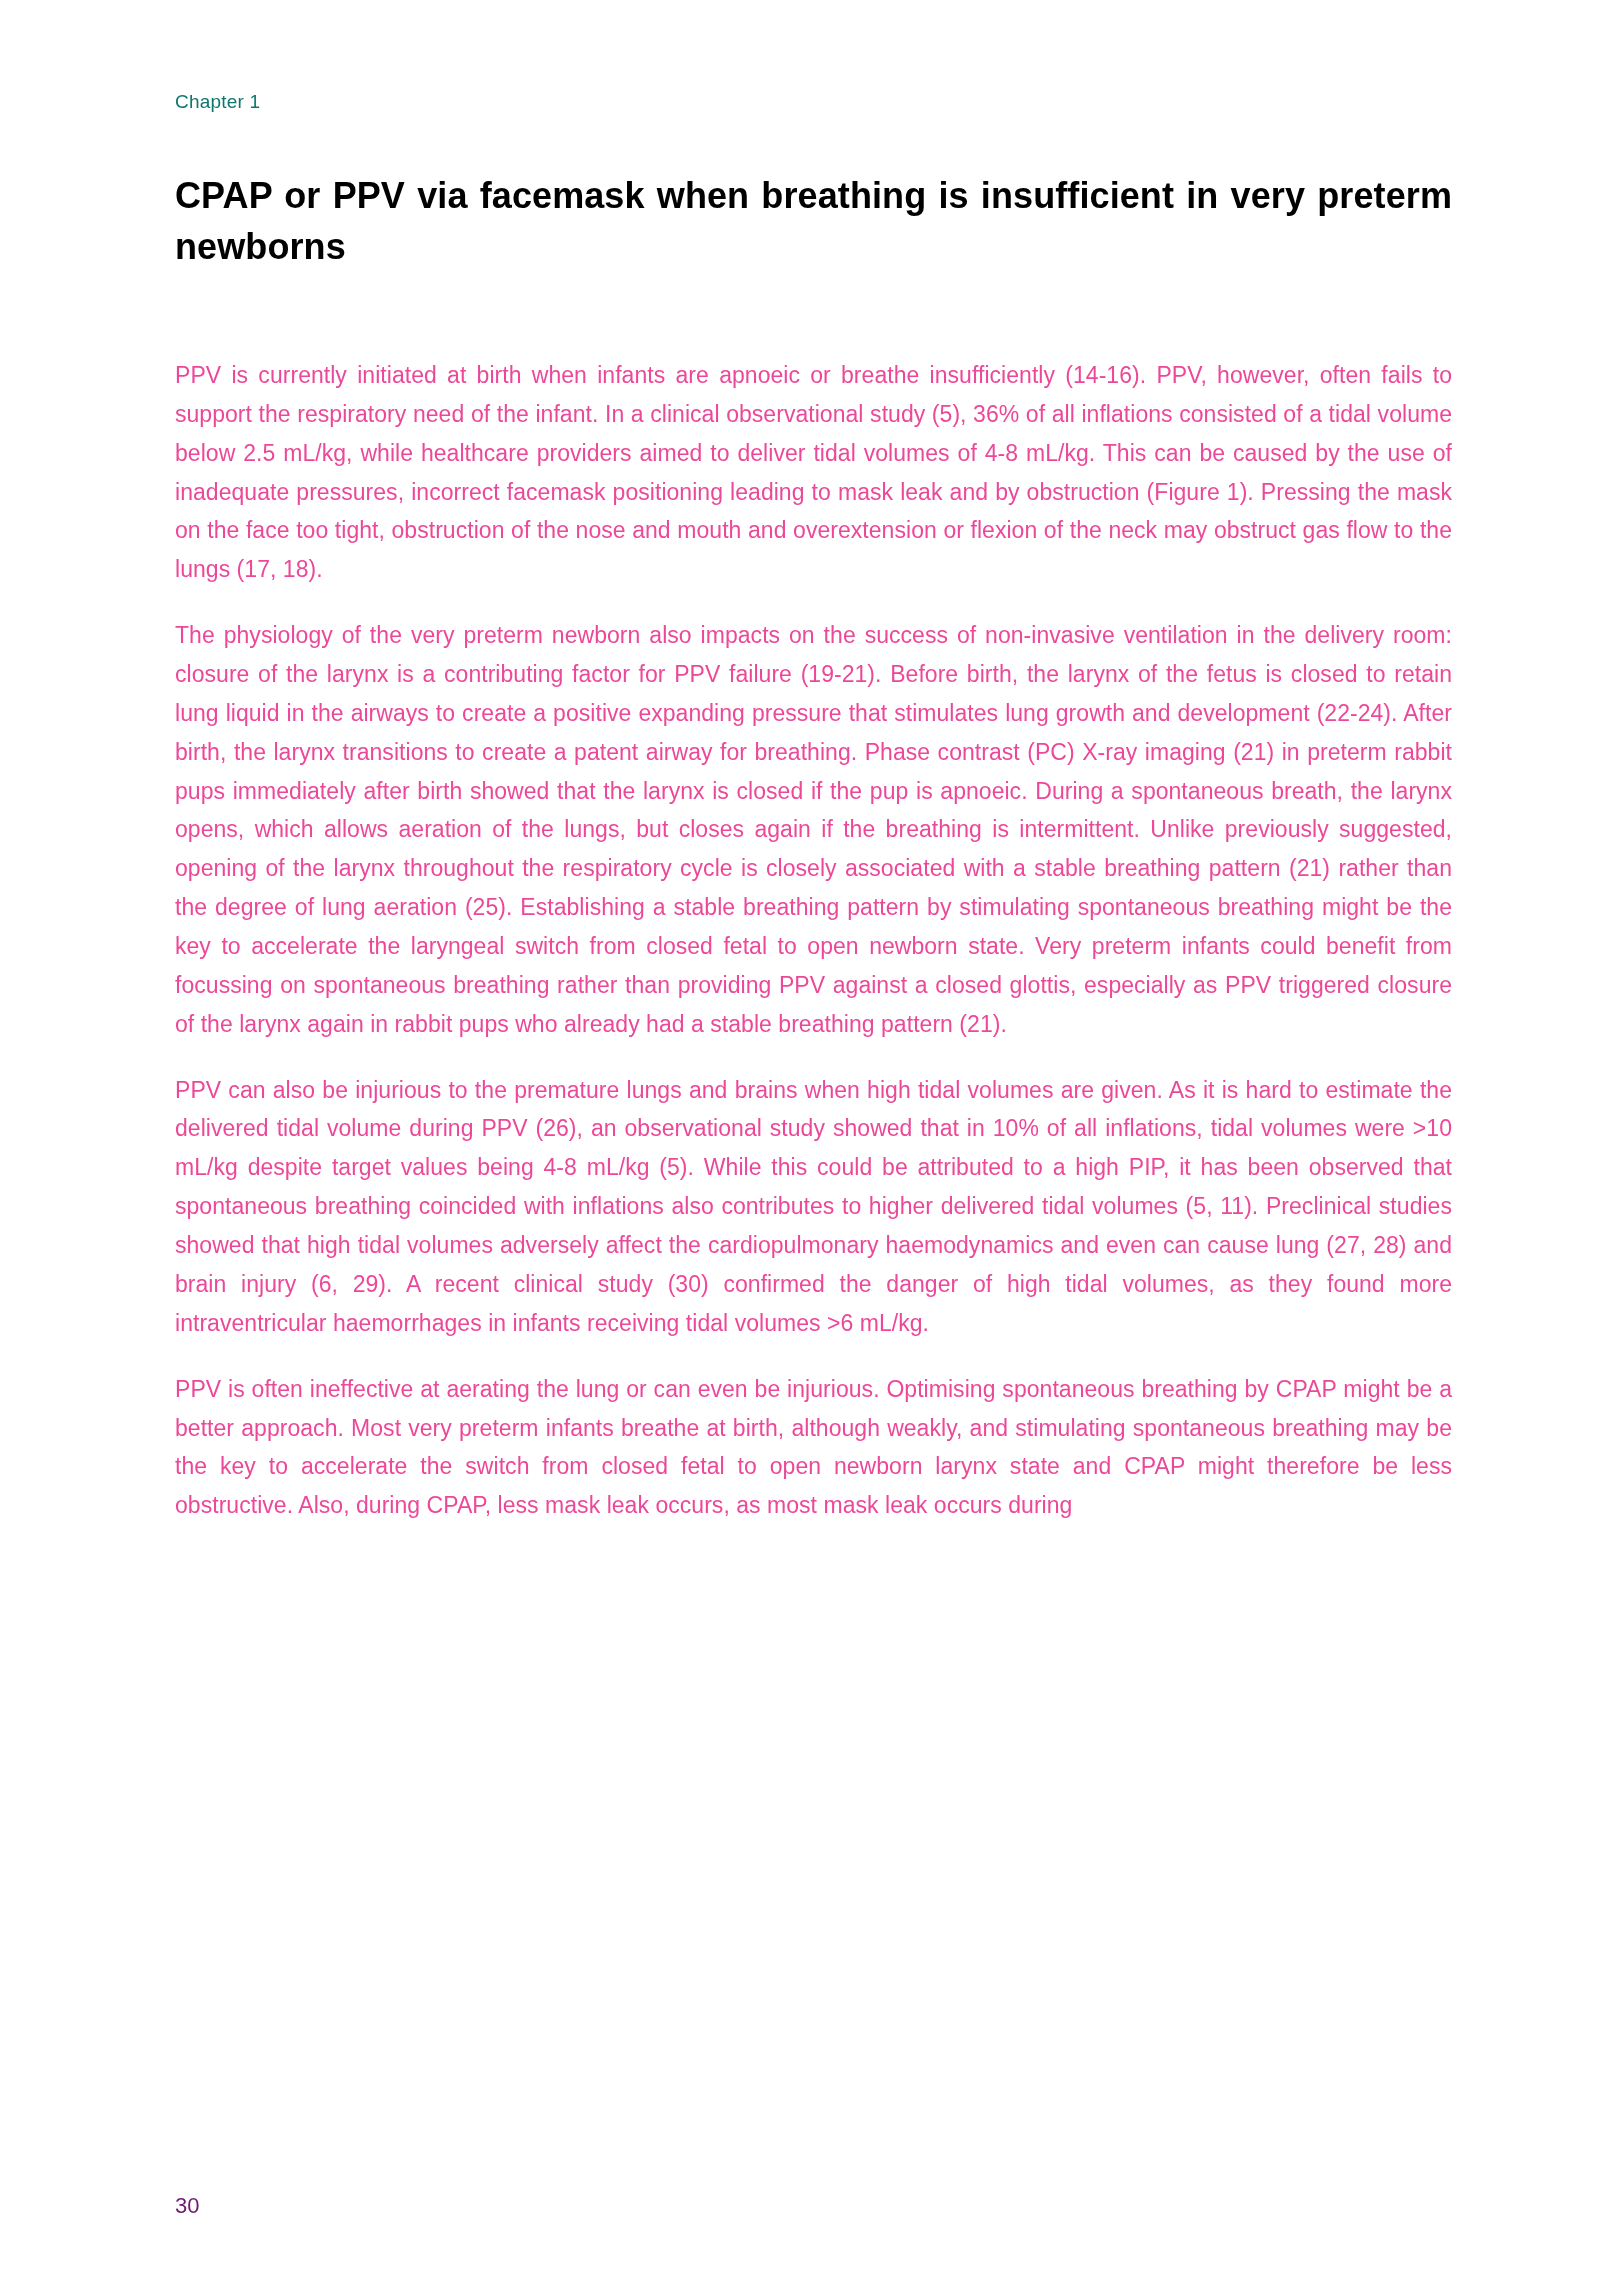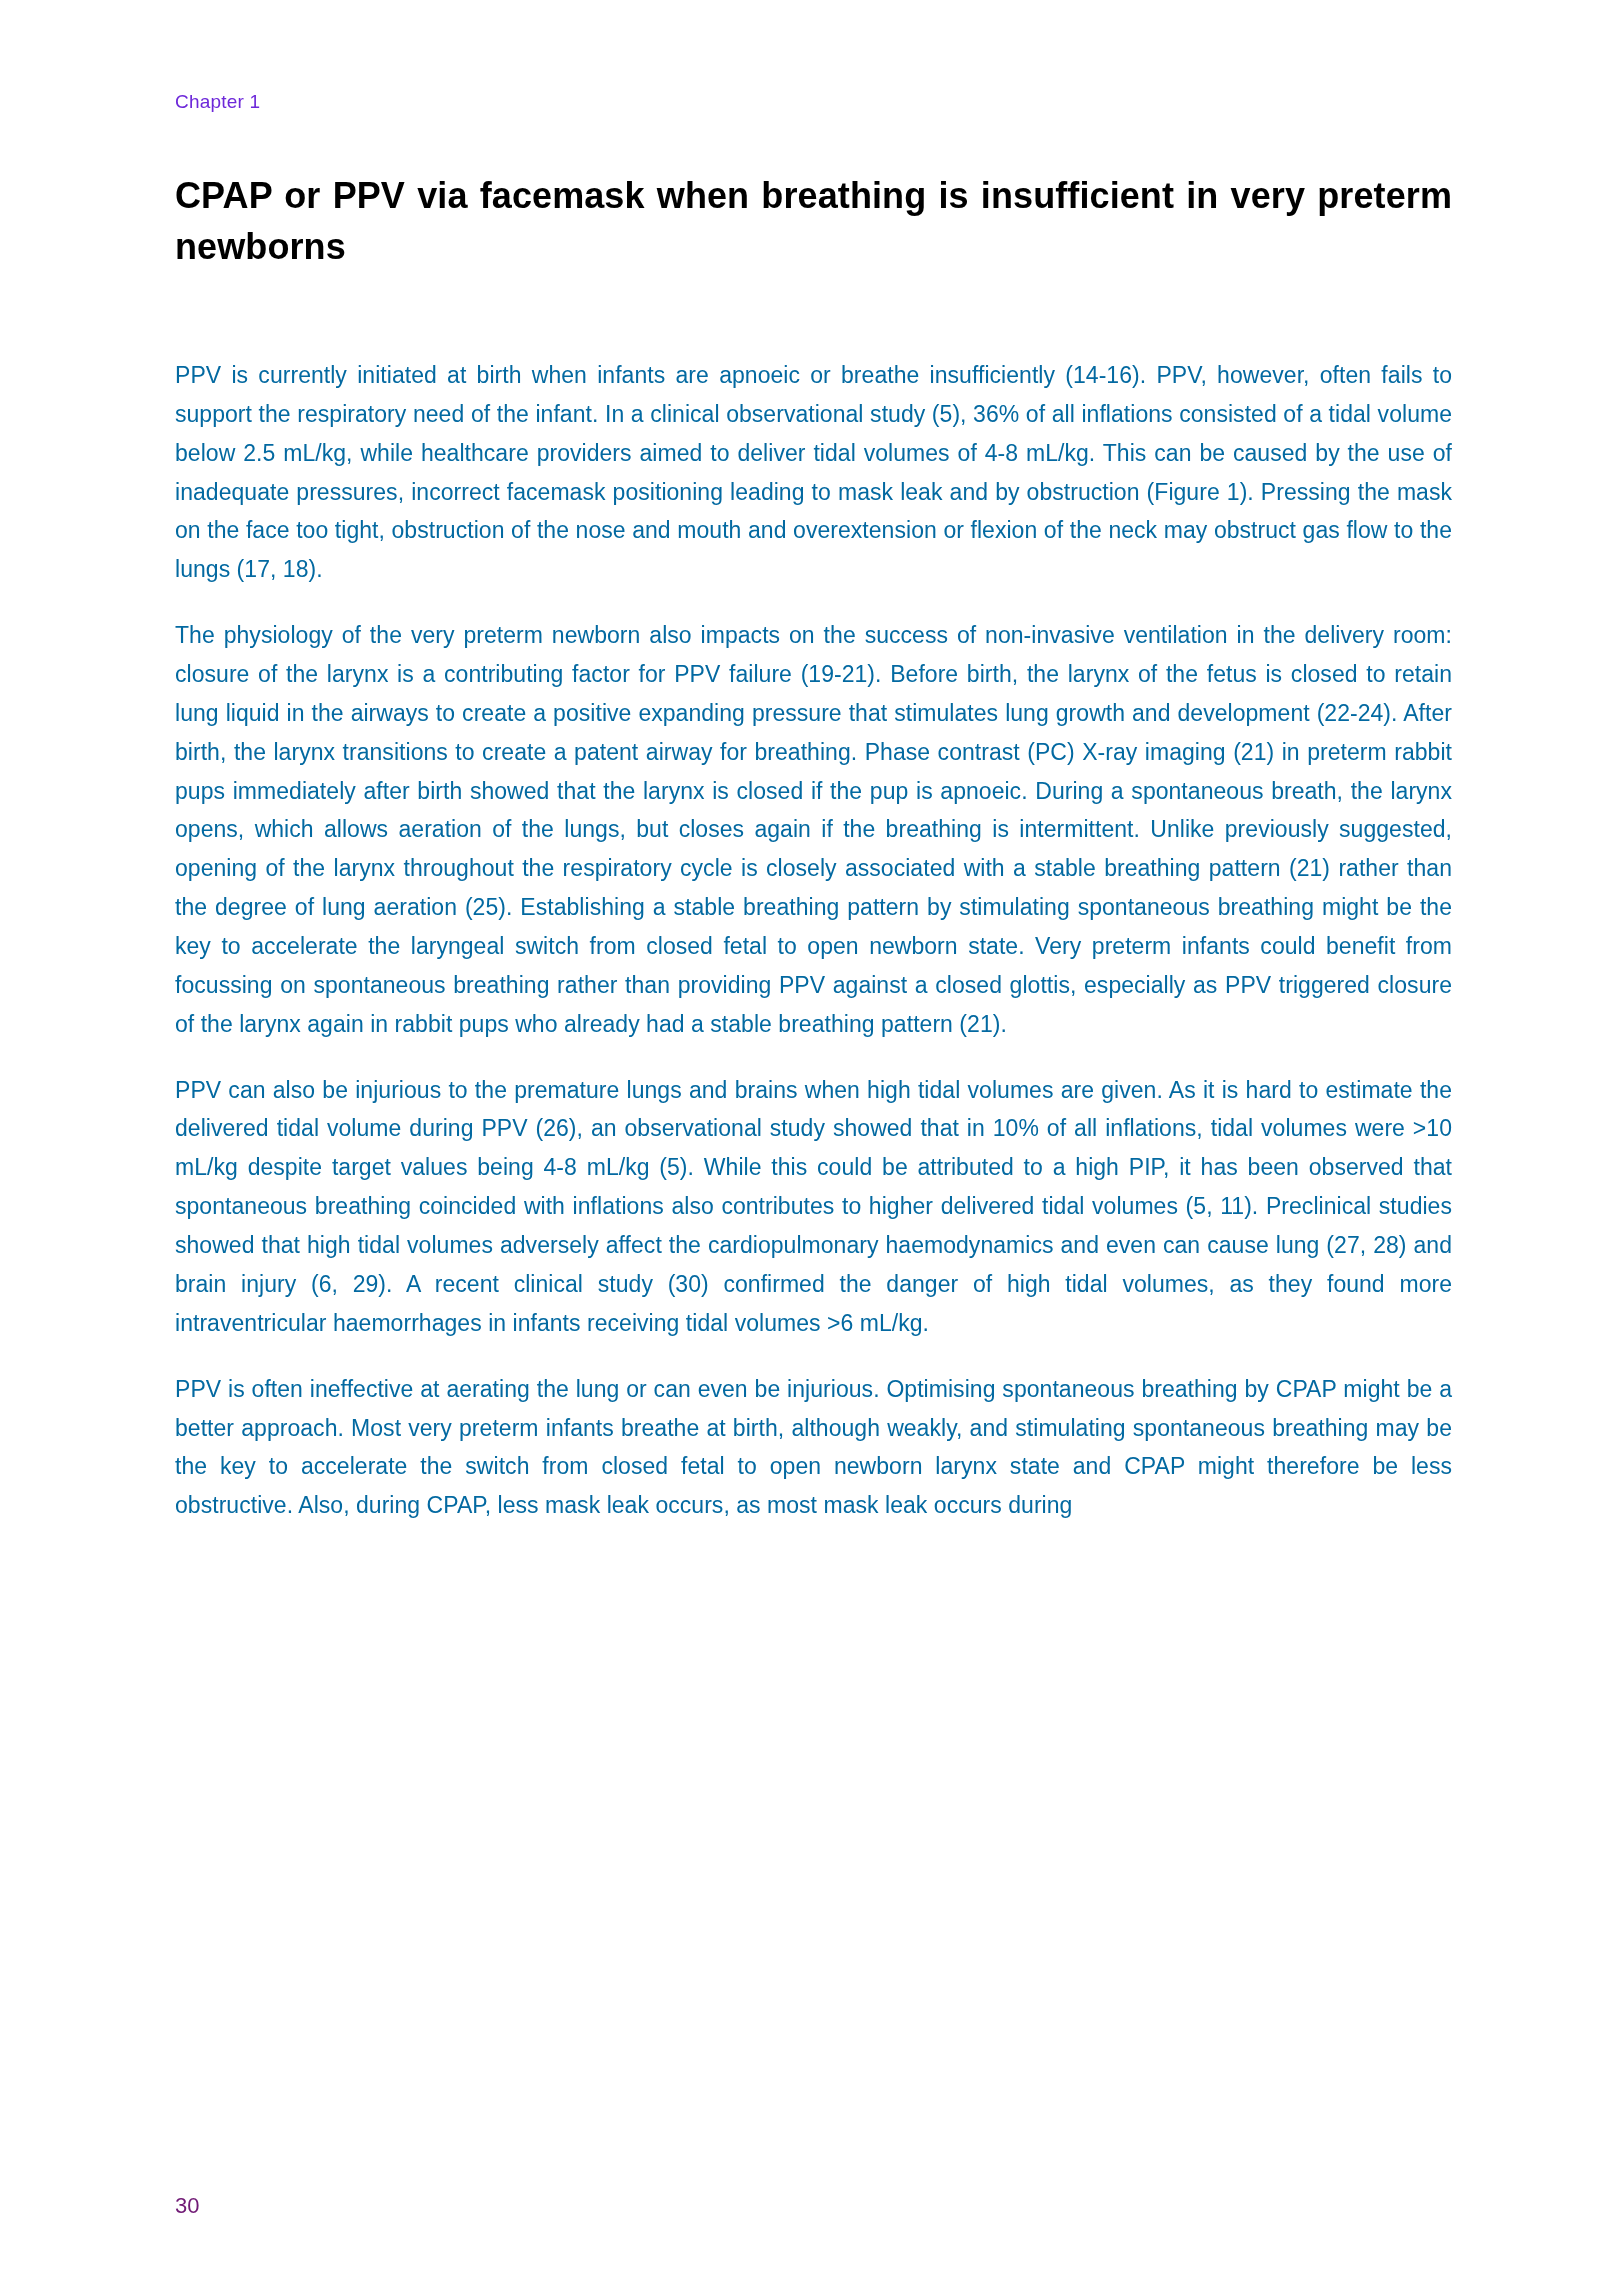--- a/index.html
+++ b/index.html
@@ -22,7 +22,7 @@
   .running-head {
     font-size: 19px;
     line-height: 1.3;
-    color: #6d28d9;
+    color: #0f766e;
     margin: 0 0 55px 0;
     letter-spacing: 0.2px;
   }

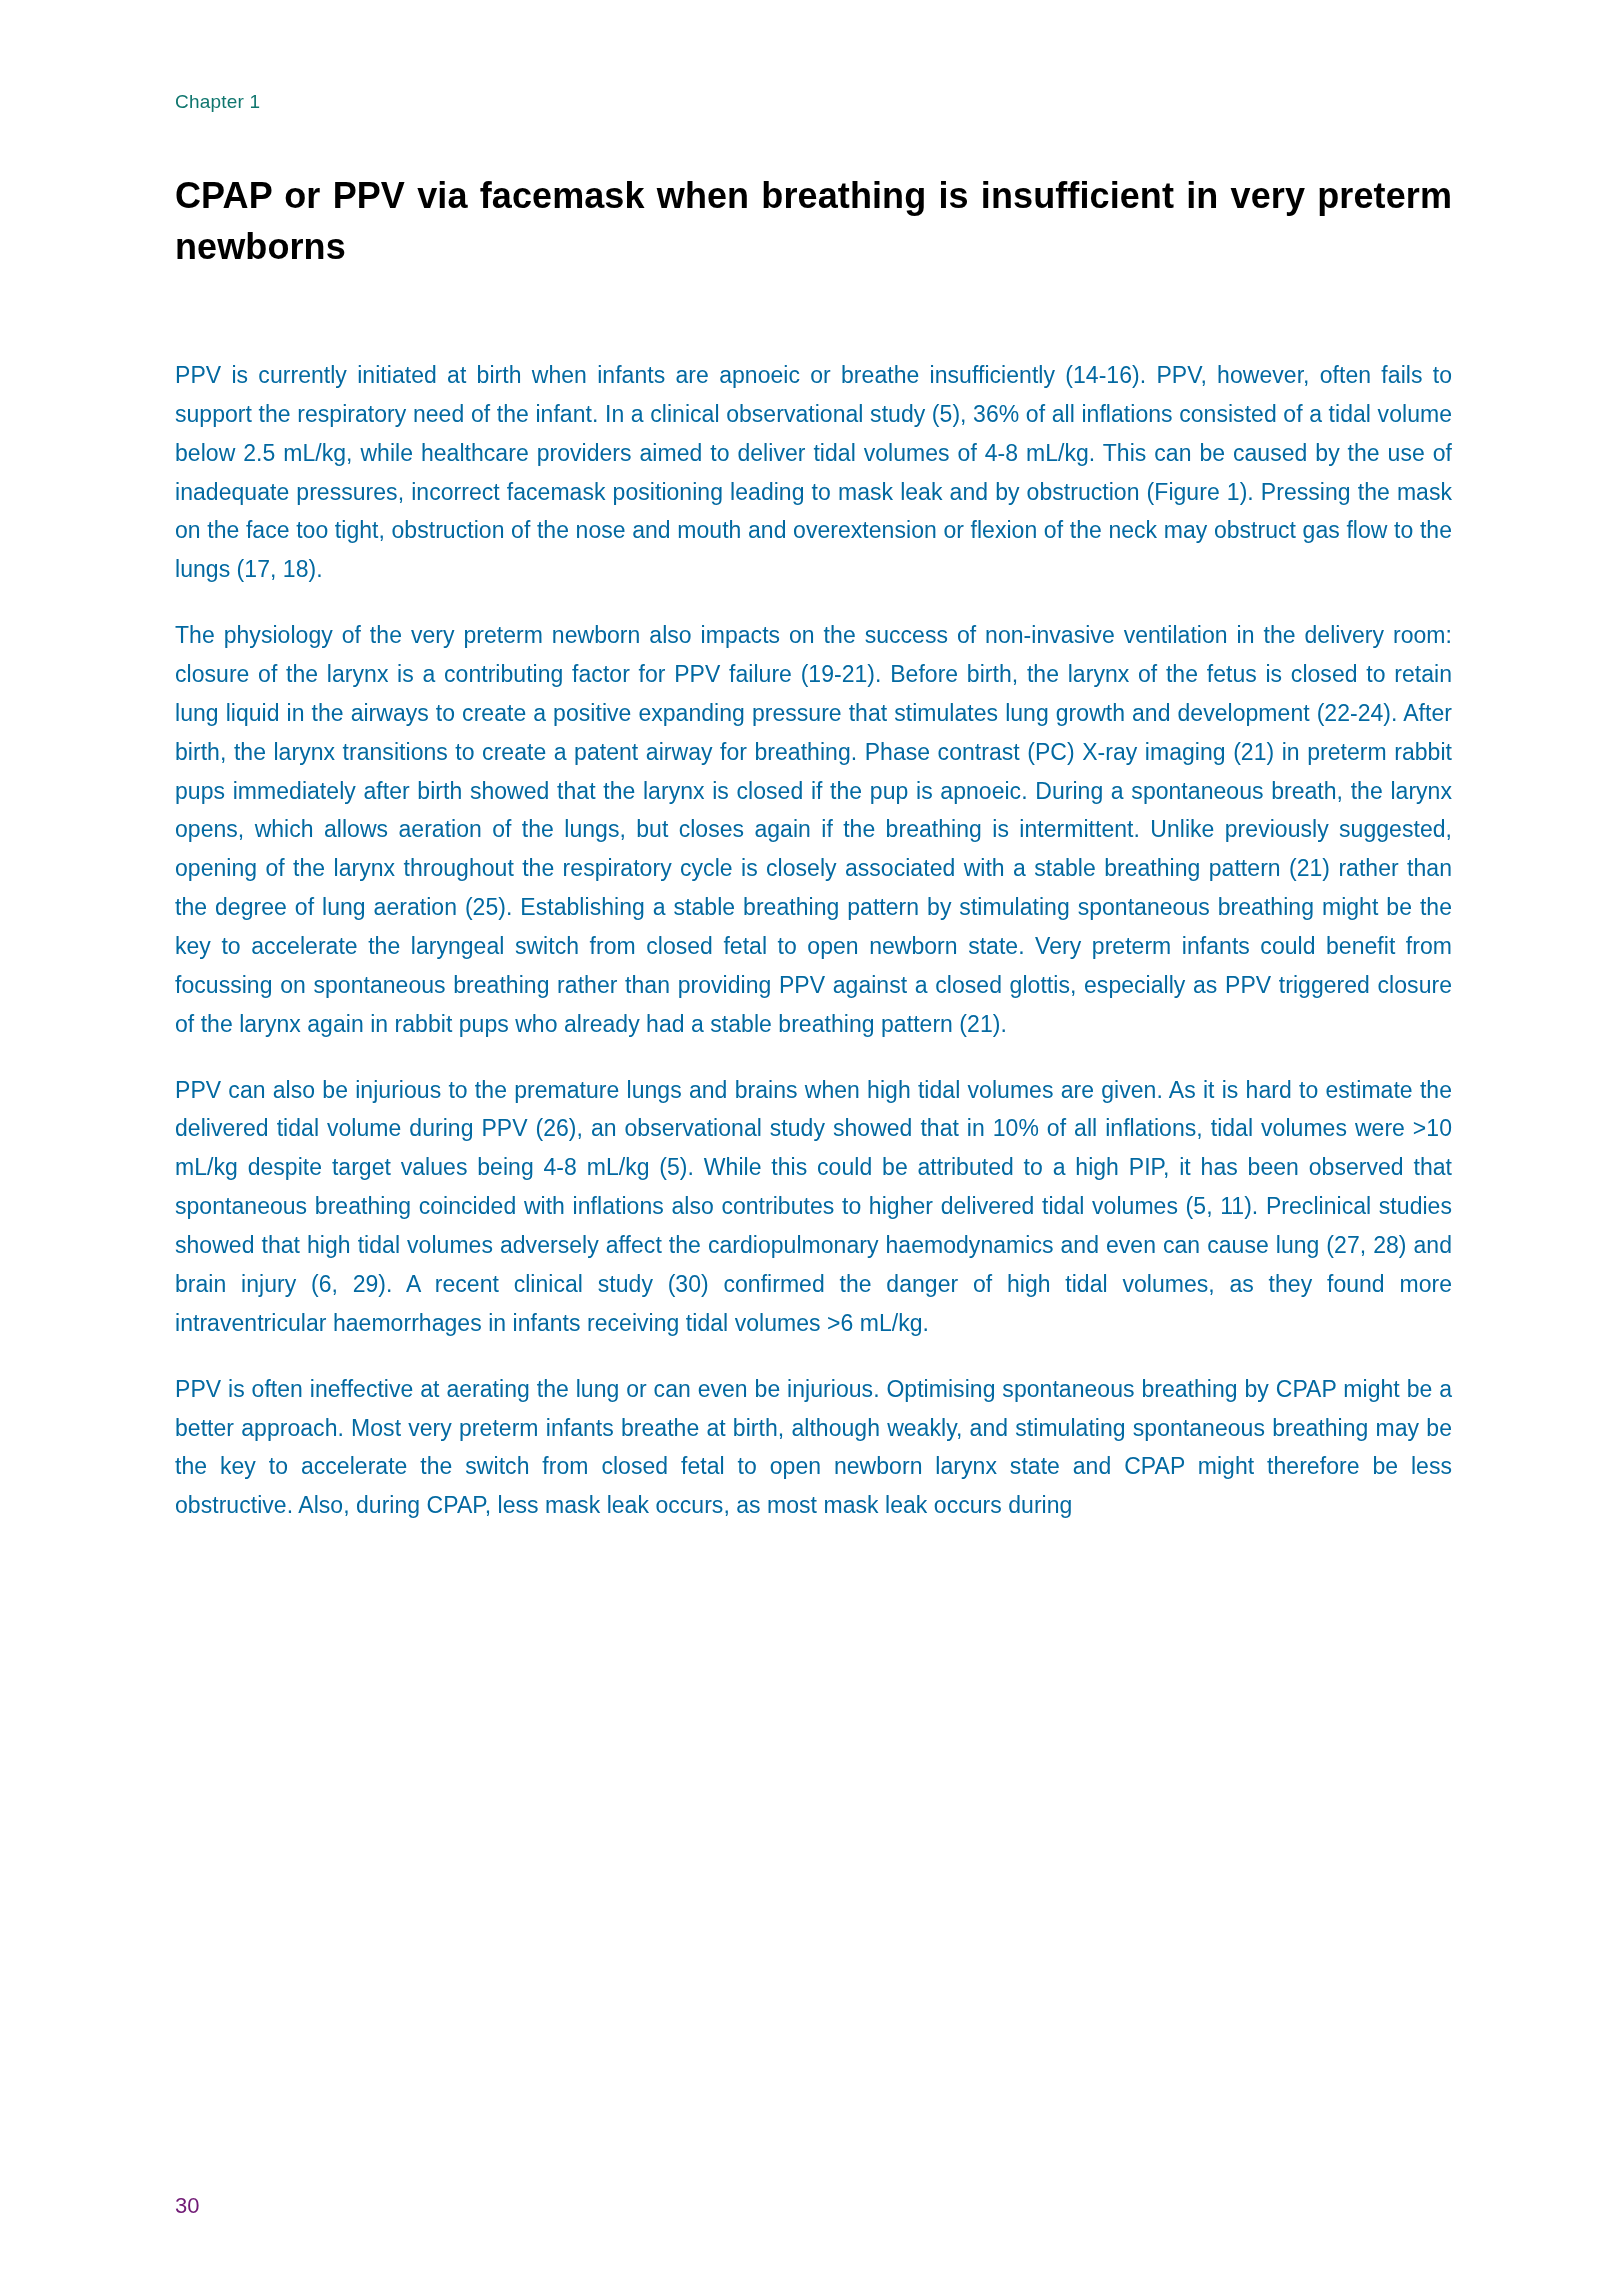--- a/index.html
+++ b/index.html
@@ -48,7 +48,7 @@
     text-align: justify;
     text-justify: inter-word;
     margin: 0 0 27px 0;
-    color: #0369a1;
+    color: #ec4899;
     letter-spacing: 0.04px;
     -webkit-hyphens: none;
     hyphens: none;

